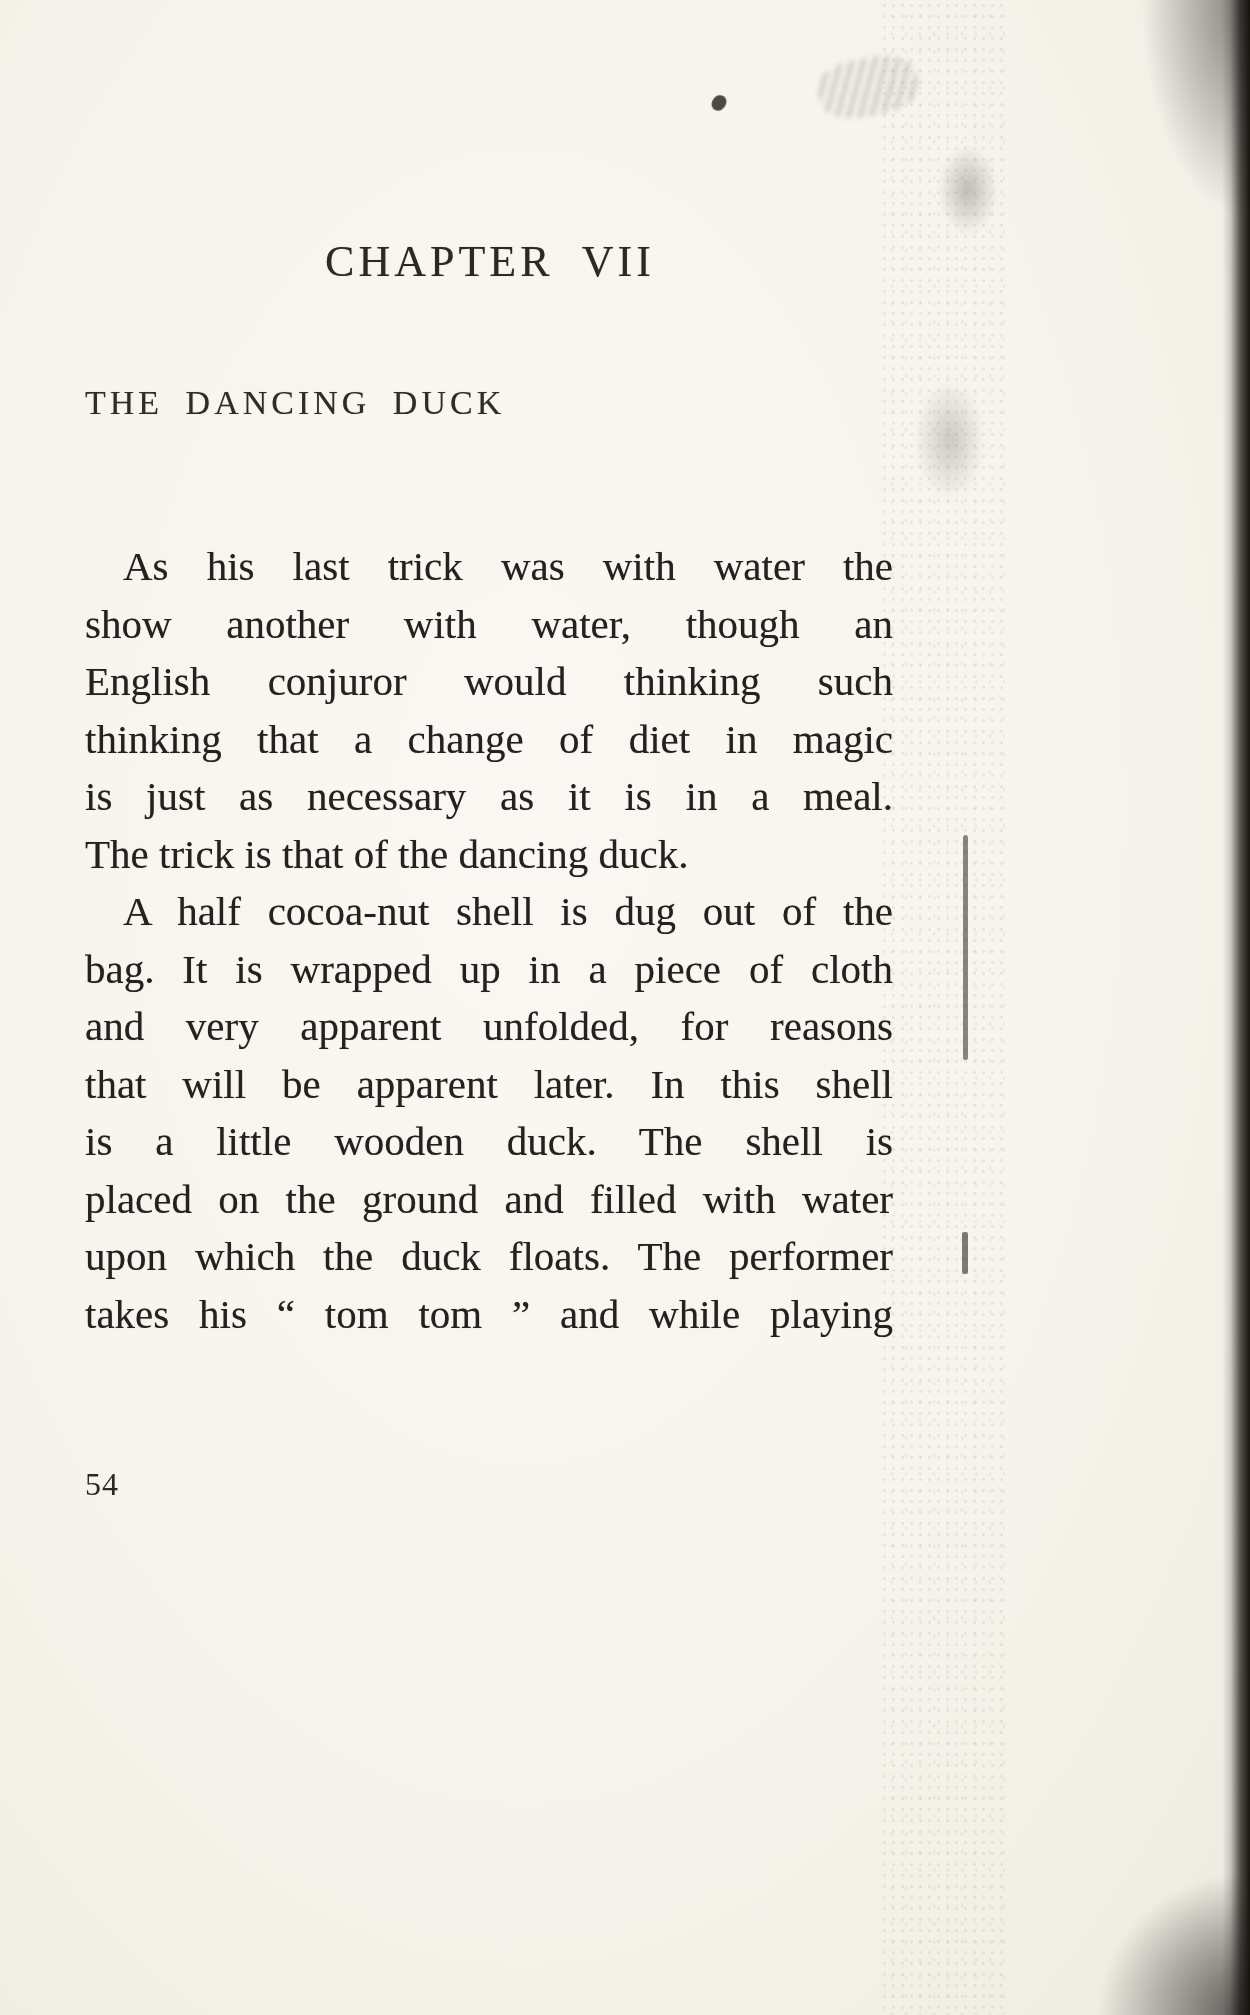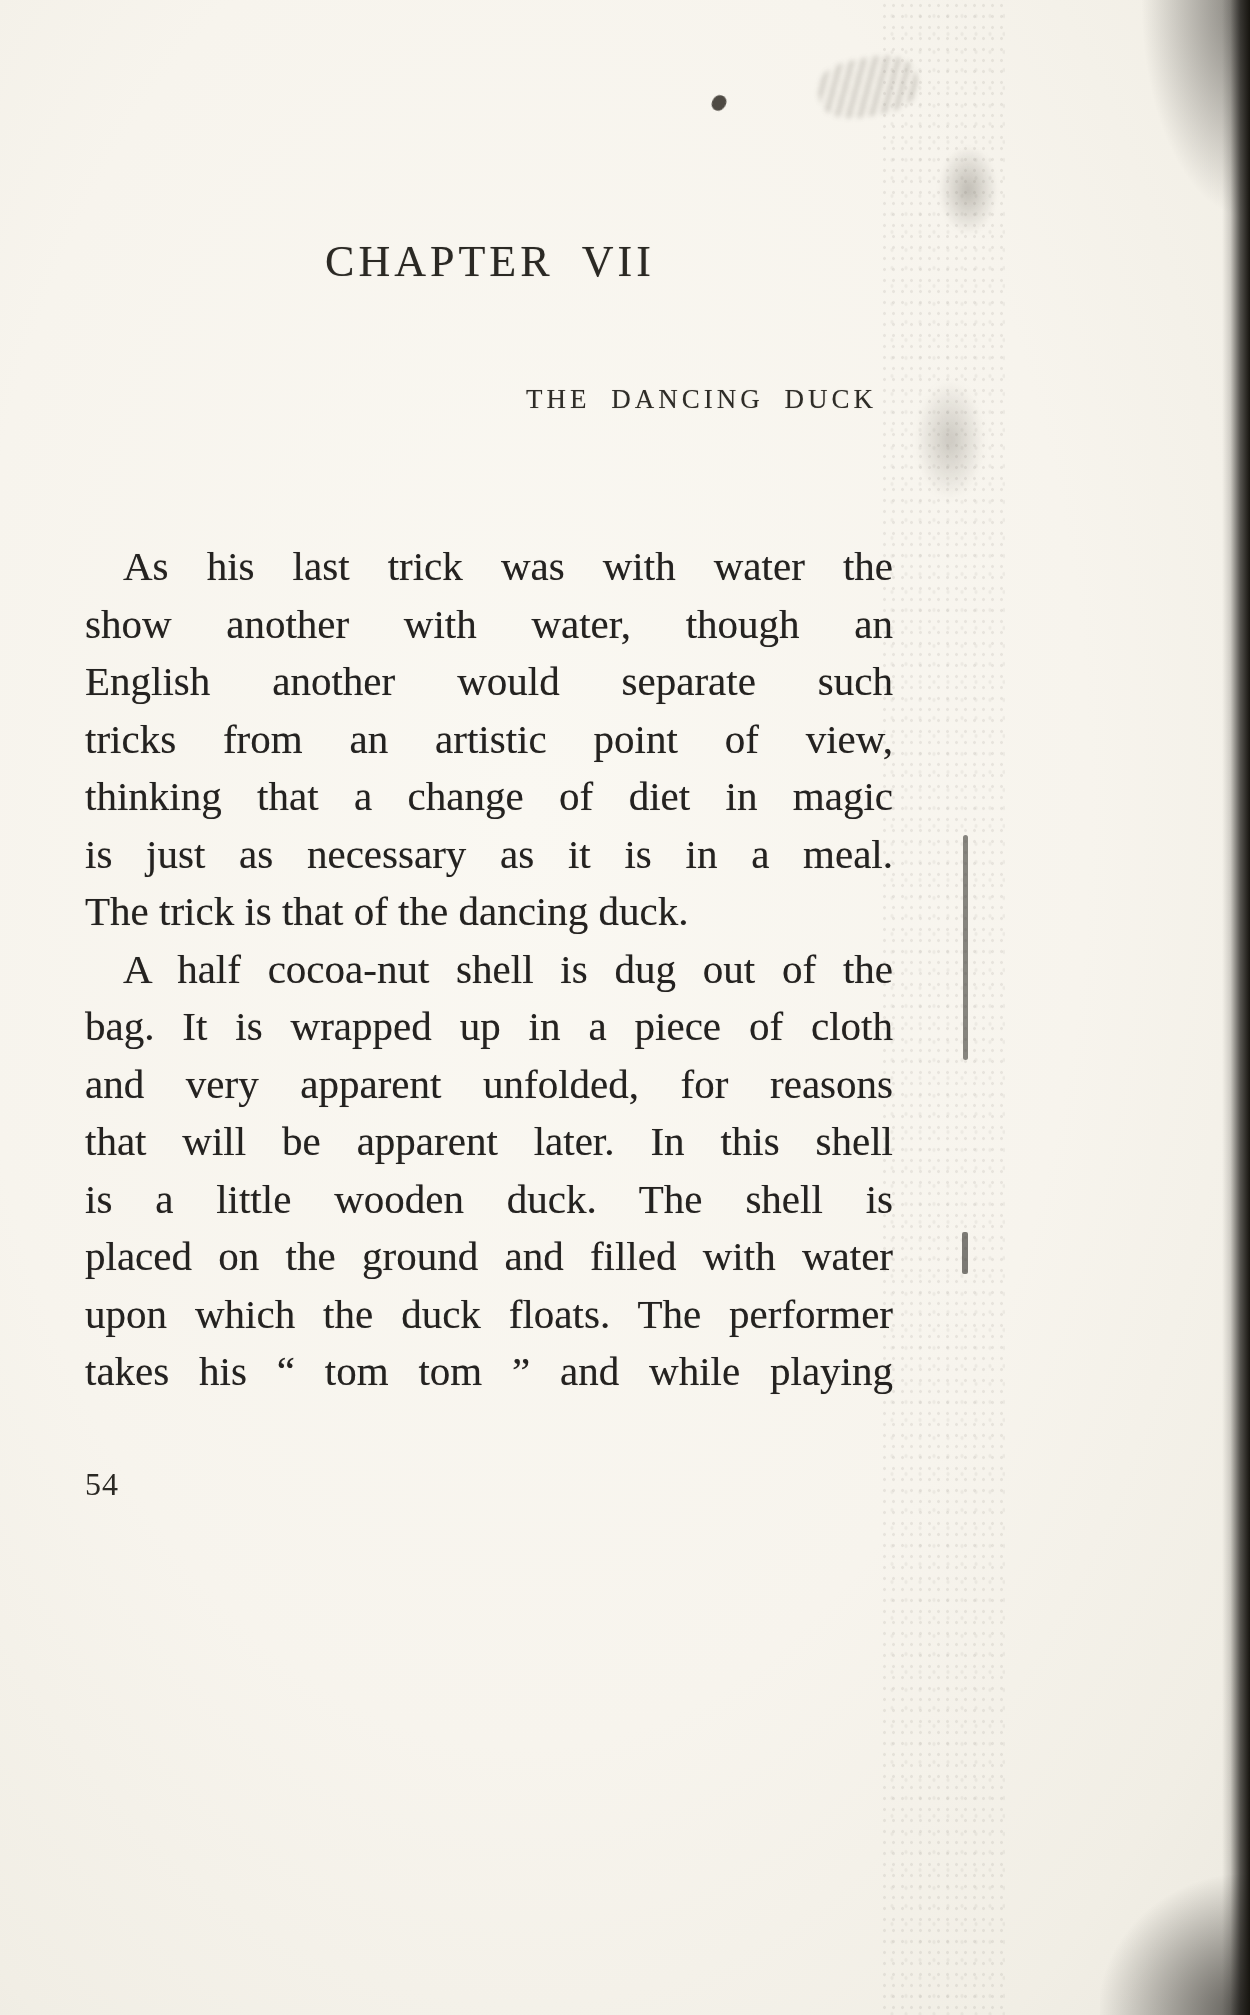--- a/index.html
+++ b/index.html
@@ -37,10 +37,10 @@
   .section-title {
     position: absolute;
     top: 384px;
-    left: 67px;
+    left: 85px;
     width: 810px;
-    text-align: right;
-    font-size: 27px;
+    text-align: left;
+    font-size: 34px;
     letter-spacing: 4px;
     word-spacing: 10px;
     color: #2e2c27;

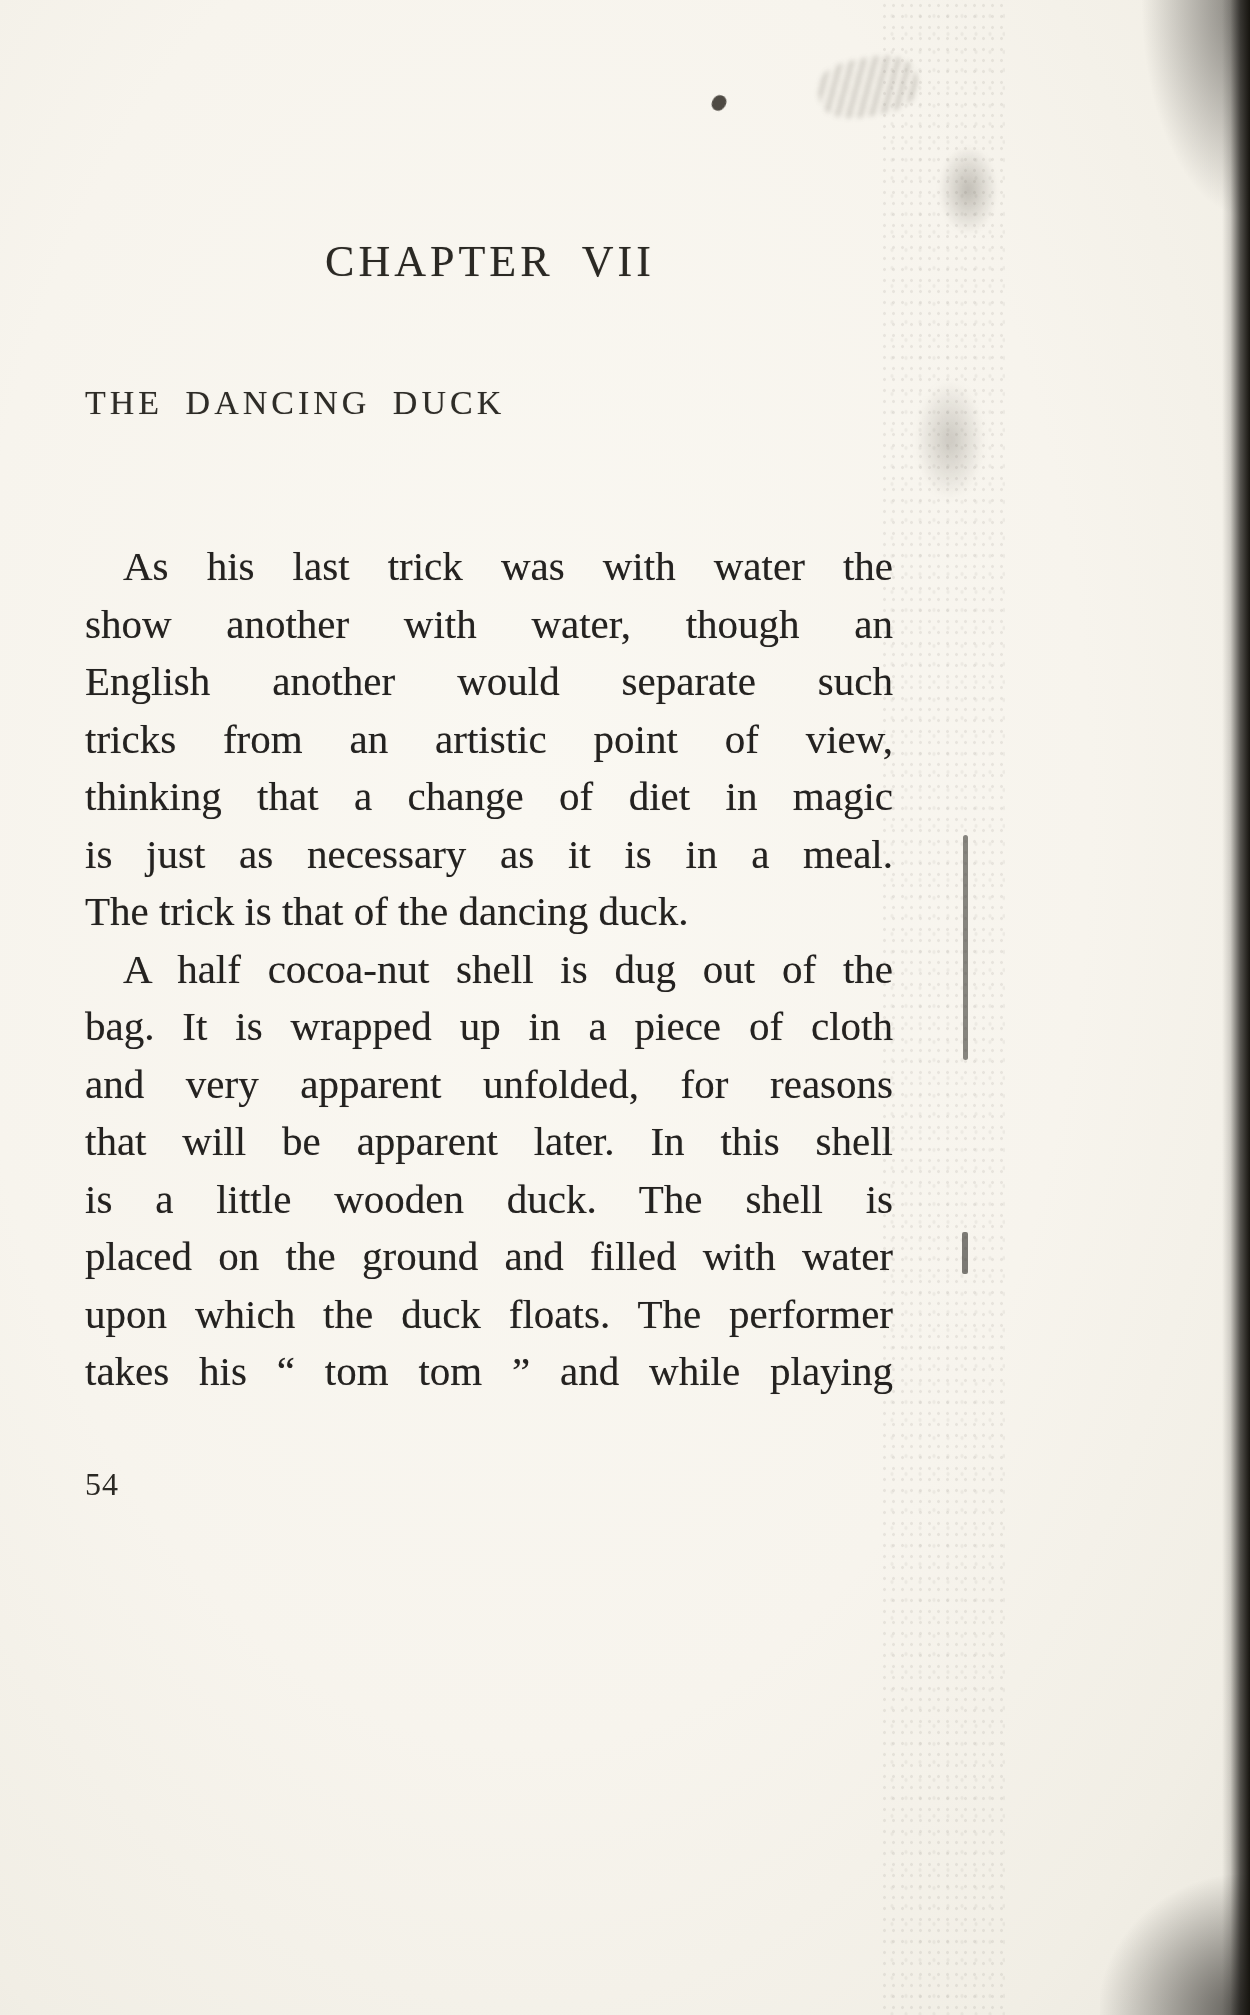--- a/index.html
+++ b/index.html
@@ -184,7 +184,7 @@
     <div>
       <div class="line indent">As his last trick was with water the</div>
       <div class="line">show another with water, though an</div>
-      <div class="line">English another would separate such</div>
+      <div class="line">English conjuror would thinking such</div>
       <div class="line">tricks from an artistic point of view,</div>
       <div class="line">thinking that a change of diet in magic</div>
       <div class="line">is just as necessary as it is in a meal.</div>

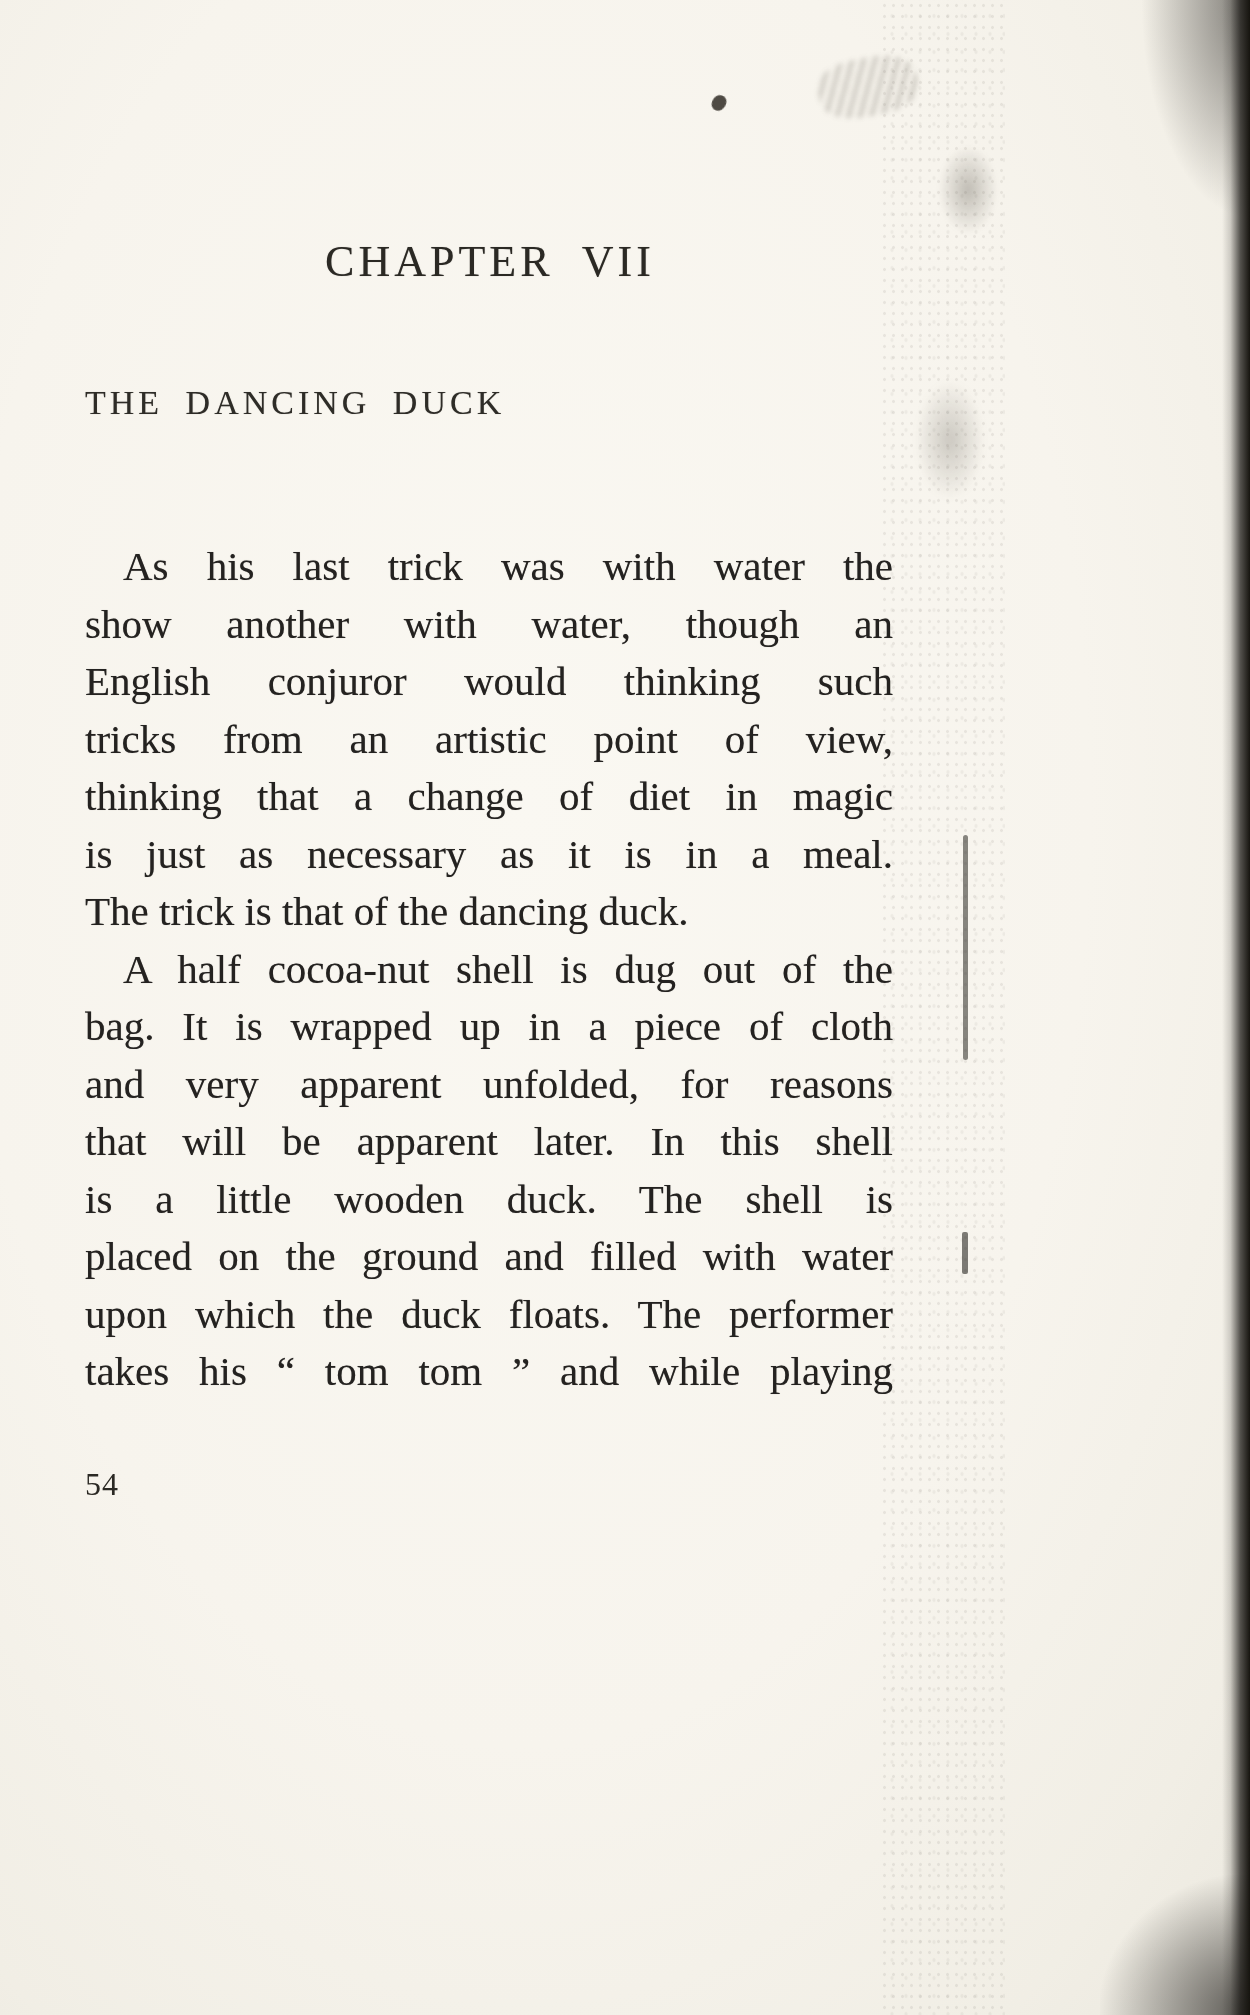--- a/index.html
+++ b/index.html
@@ -185,7 +185,6 @@
       <div class="line indent">As his last trick was with water the</div>
       <div class="line">show another with water, though an</div>
       <div class="line">English conjuror would thinking such</div>
-      <div class="line">tricks from an artistic point of view,</div>
       <div class="line">thinking that a change of diet in magic</div>
       <div class="line">is just as necessary as it is in a meal.</div>
       <div class="line flush">The trick is that of the dancing duck.</div>

